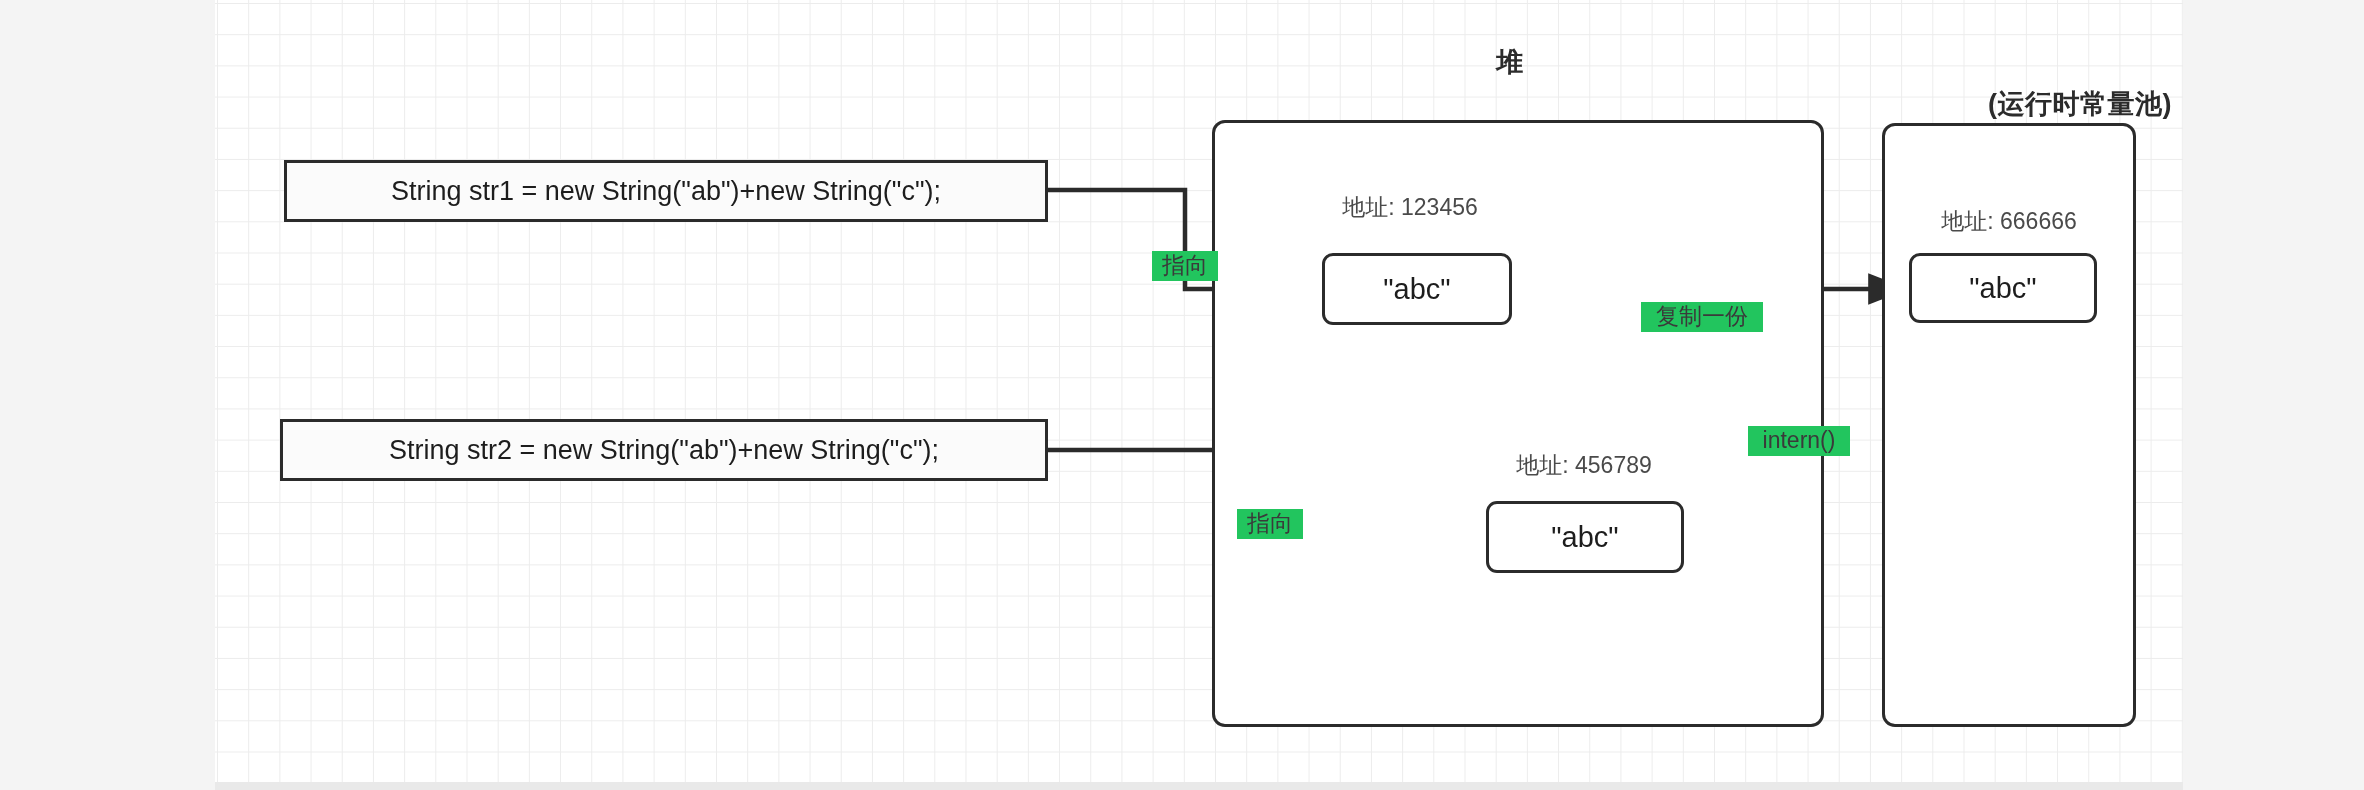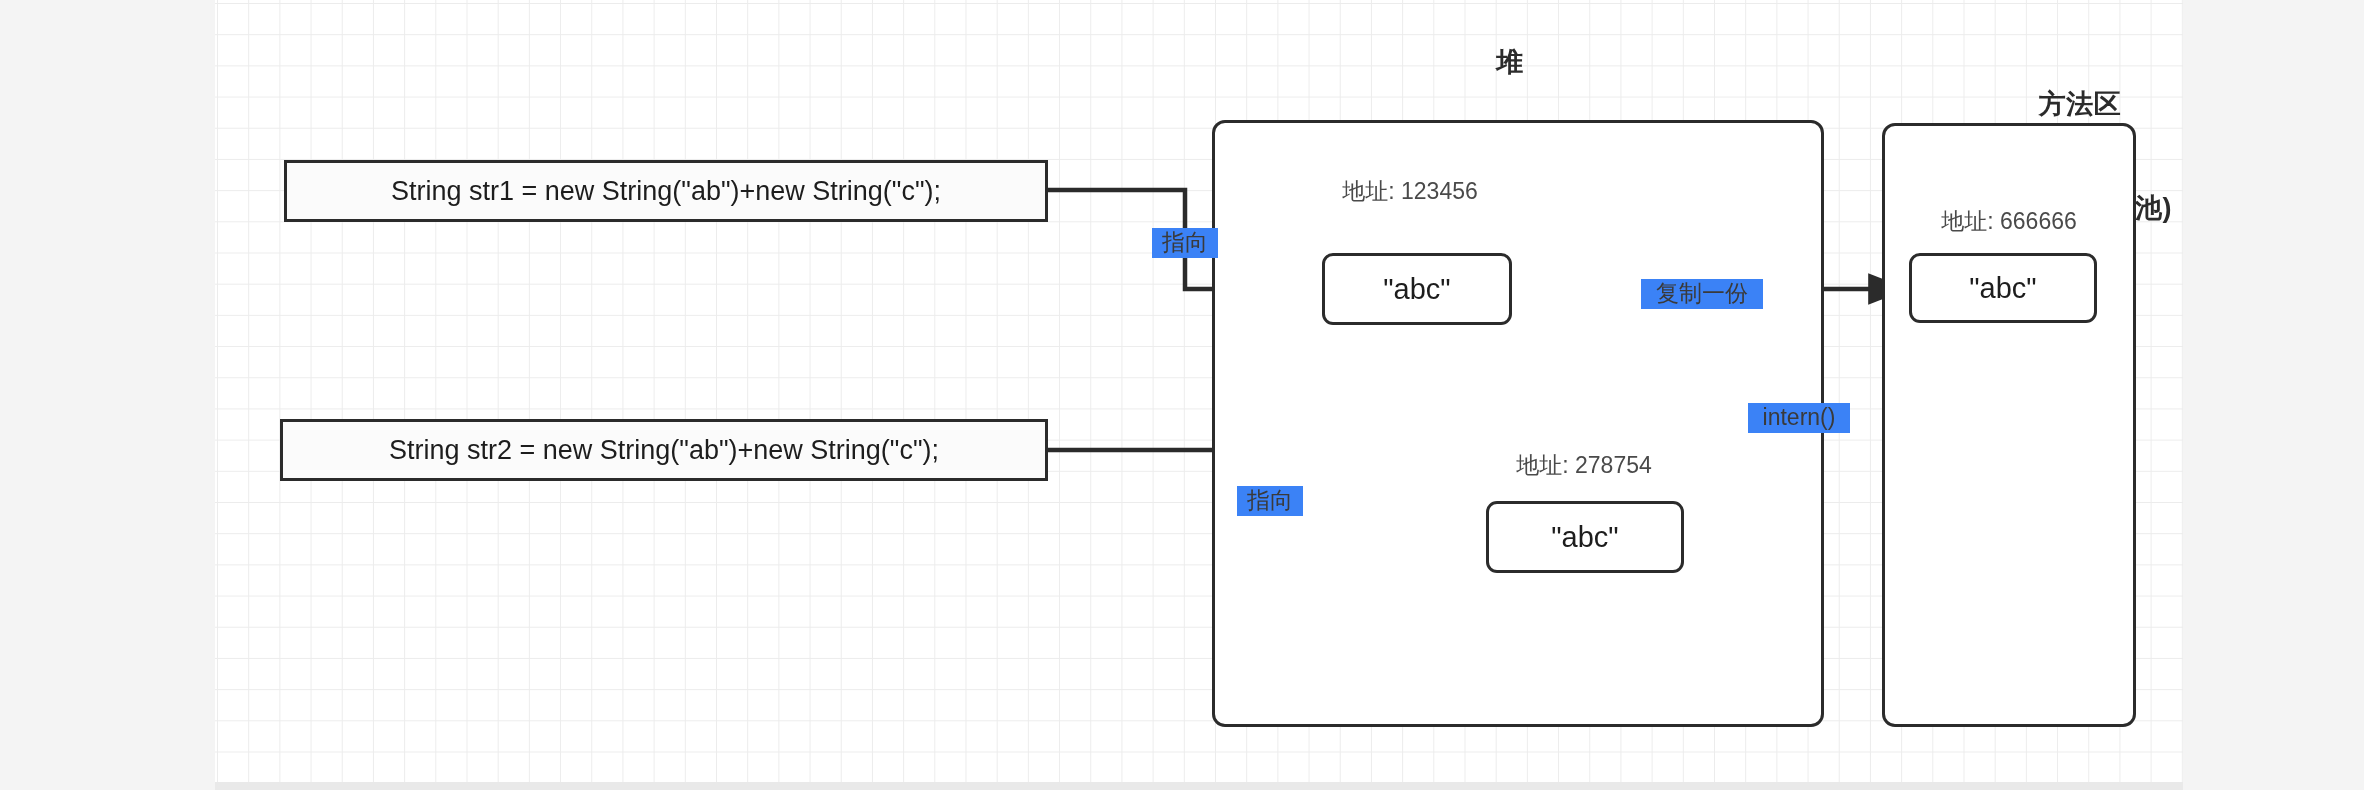--- a/index.html
+++ b/index.html
@@ -145,7 +145,6 @@
   <div class="region-title" style="left:1430px; top:45px; width:160px;">堆</div>
 
   <div class="region-title" style="left:1880px; top:18px; width:400px;">
-    <div>方法区</div>
     <div>(运行时常量池)</div>
   </div>
 

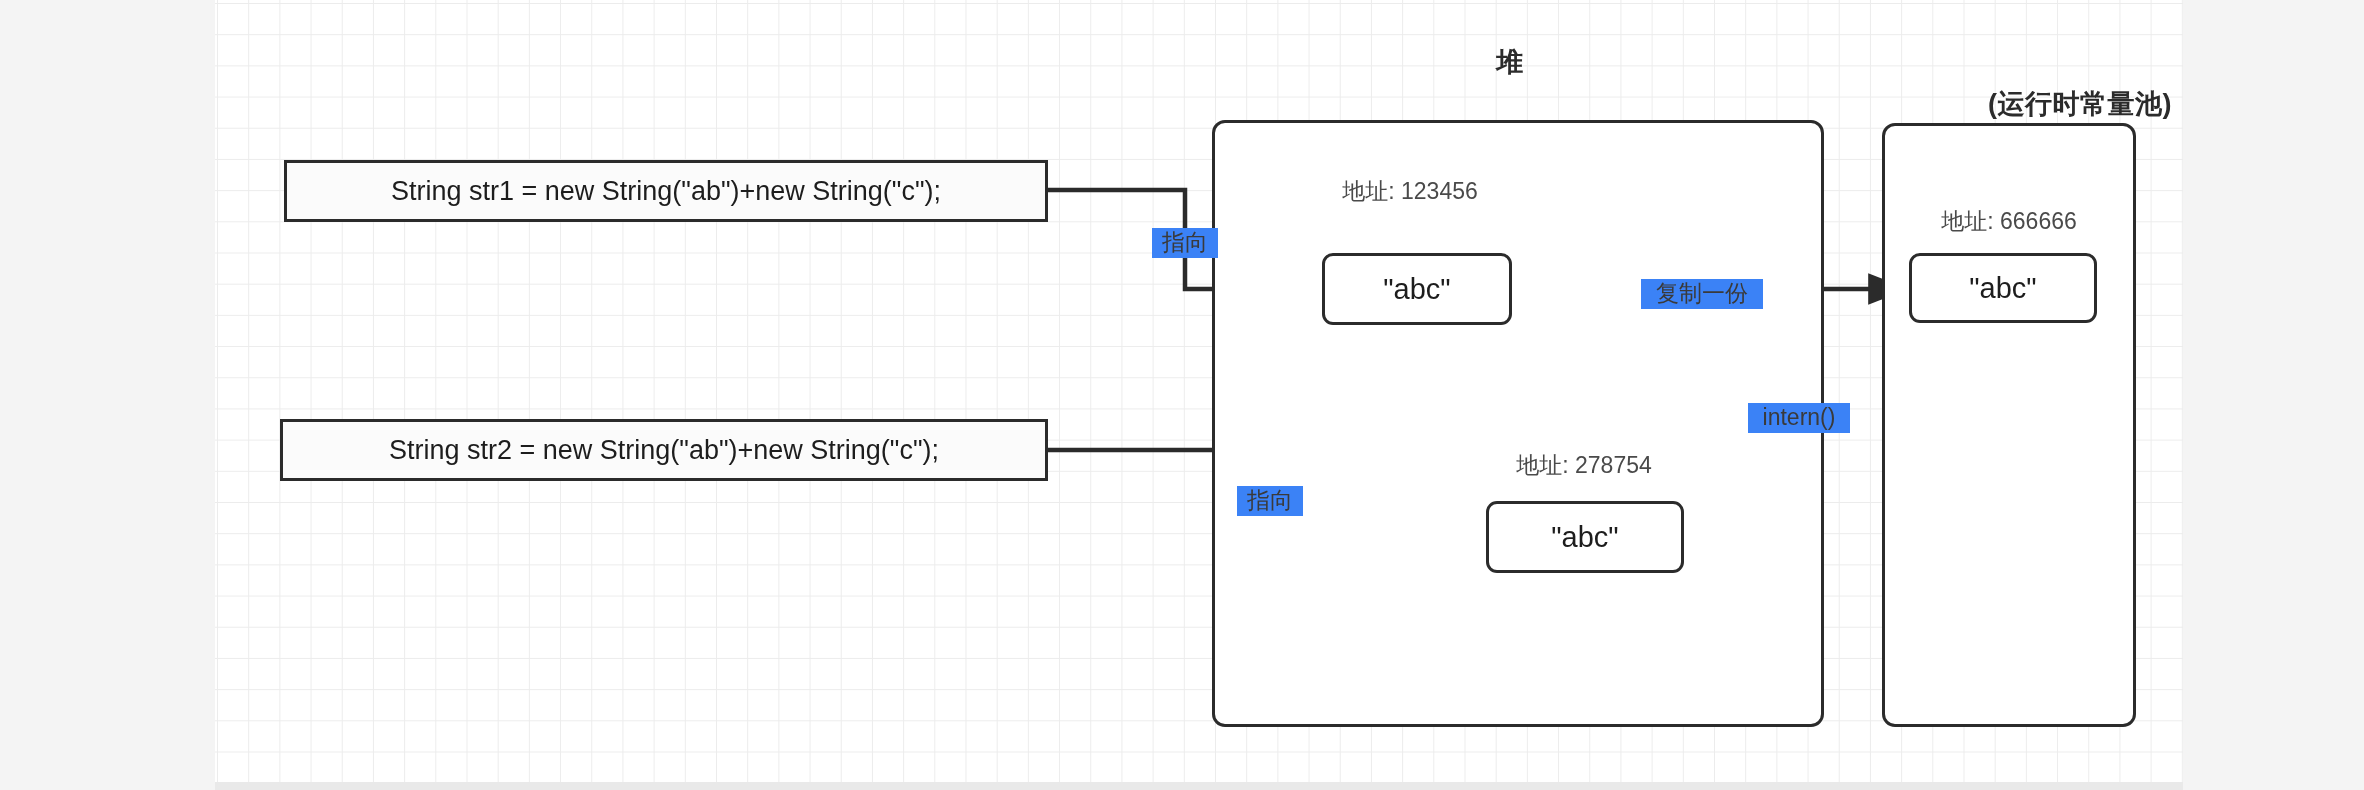--- a/index.html
+++ b/index.html
@@ -156,7 +156,7 @@
 
   <div class="code-box" style="left:280px; top:419px; width:768px; height:62px;">String str2 = new String("ab")+new String("c");</div>
 
-  <div class="addr-label" style="left:1300px; top:176px; width:220px;">地址: 123456</div>
+  <div class="addr-label" style="left:1300px; top:192px; width:220px;">地址: 123456</div>
 
   <div class="value-box" style="left:1322px; top:253px; width:190px; height:72px;">"abc"</div>
 

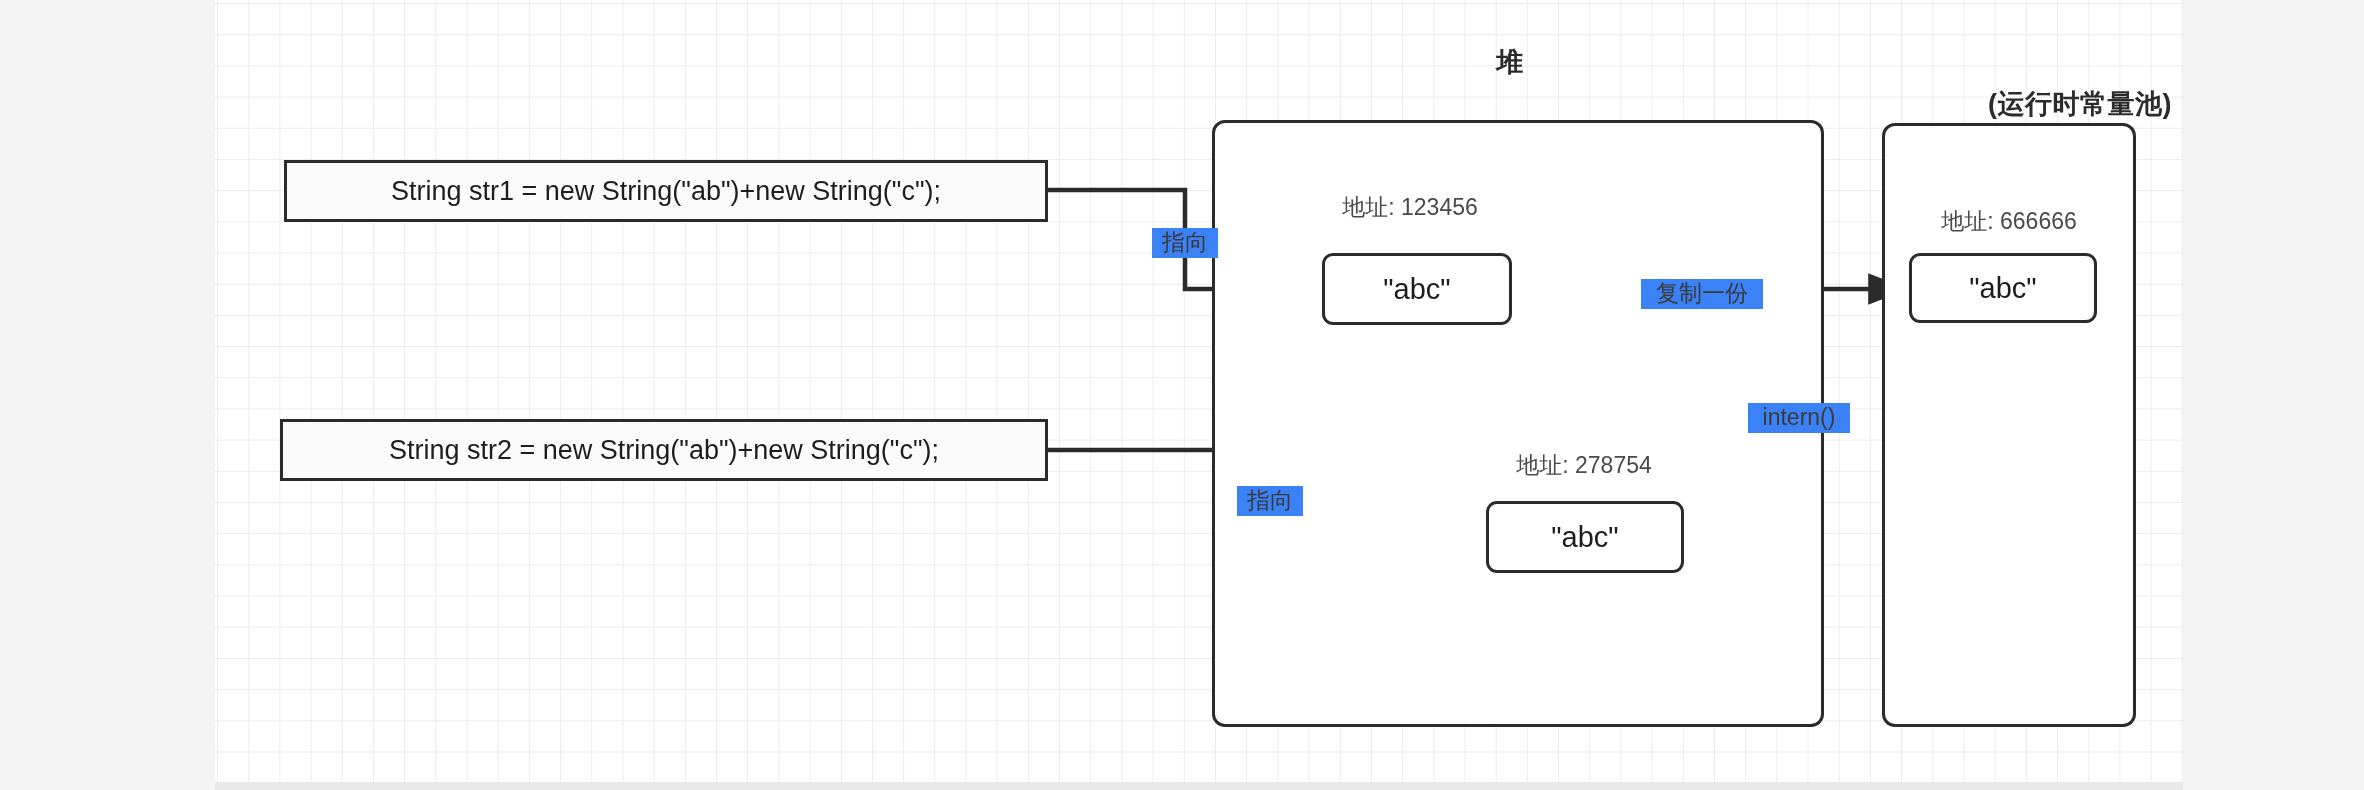--- a/index.html
+++ b/index.html
@@ -111,11 +111,12 @@
     position: absolute;
     font-size: 23px;
     color: #3a3a3a;
-    background: #3b82f6;
+    background: #22c55e;
     white-space: pre;
     text-align: center;
     padding: 1px 2px;
     line-height: 1.2;
+    margin-top: 23px;
   }
 </style>
 </head>

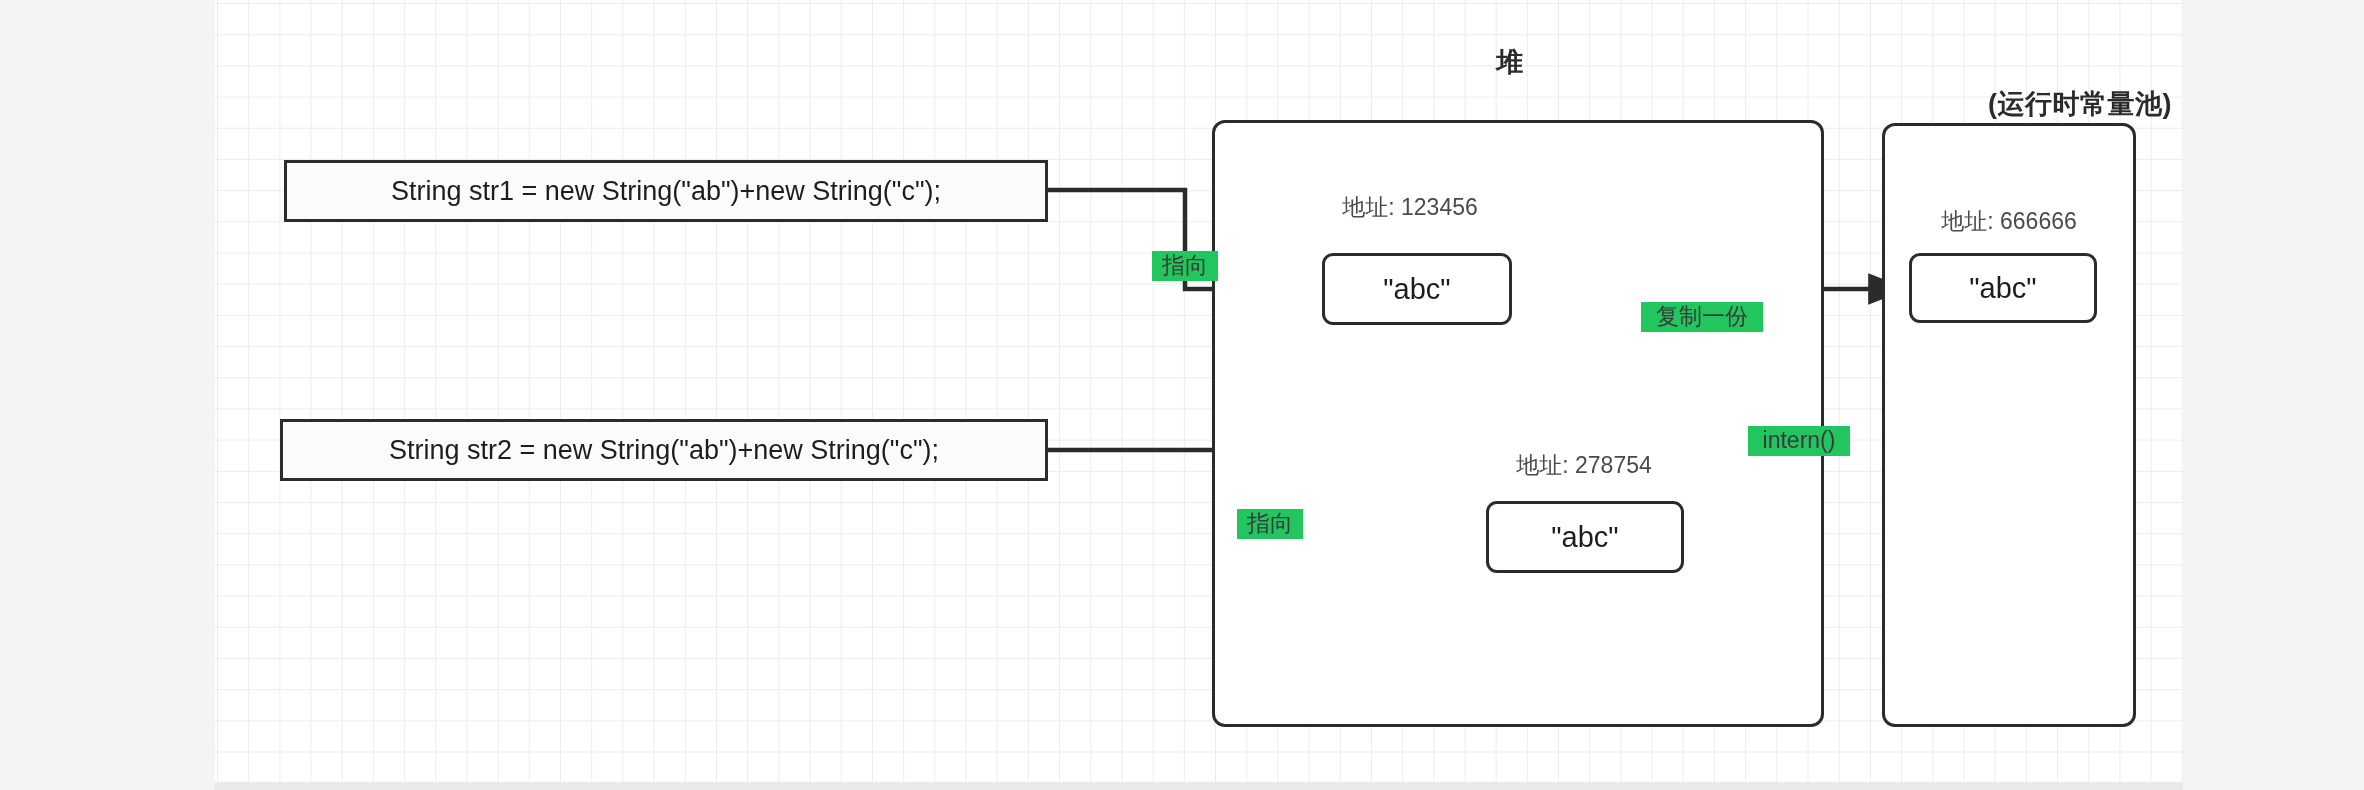--- a/index.html
+++ b/index.html
@@ -161,7 +161,7 @@
 
   <div class="value-box" style="left:1322px; top:253px; width:190px; height:72px;">"abc"</div>
 
-  <div class="addr-label" style="left:1472px; top:450px; width:224px;">地址: 278754</div>
+  <div class="addr-label" style="left:1472px; top:450px; width:224px;">地址: 456789</div>
 
   <div class="value-box" style="left:1486px; top:501px; width:198px; height:72px;">"abc"</div>
 

